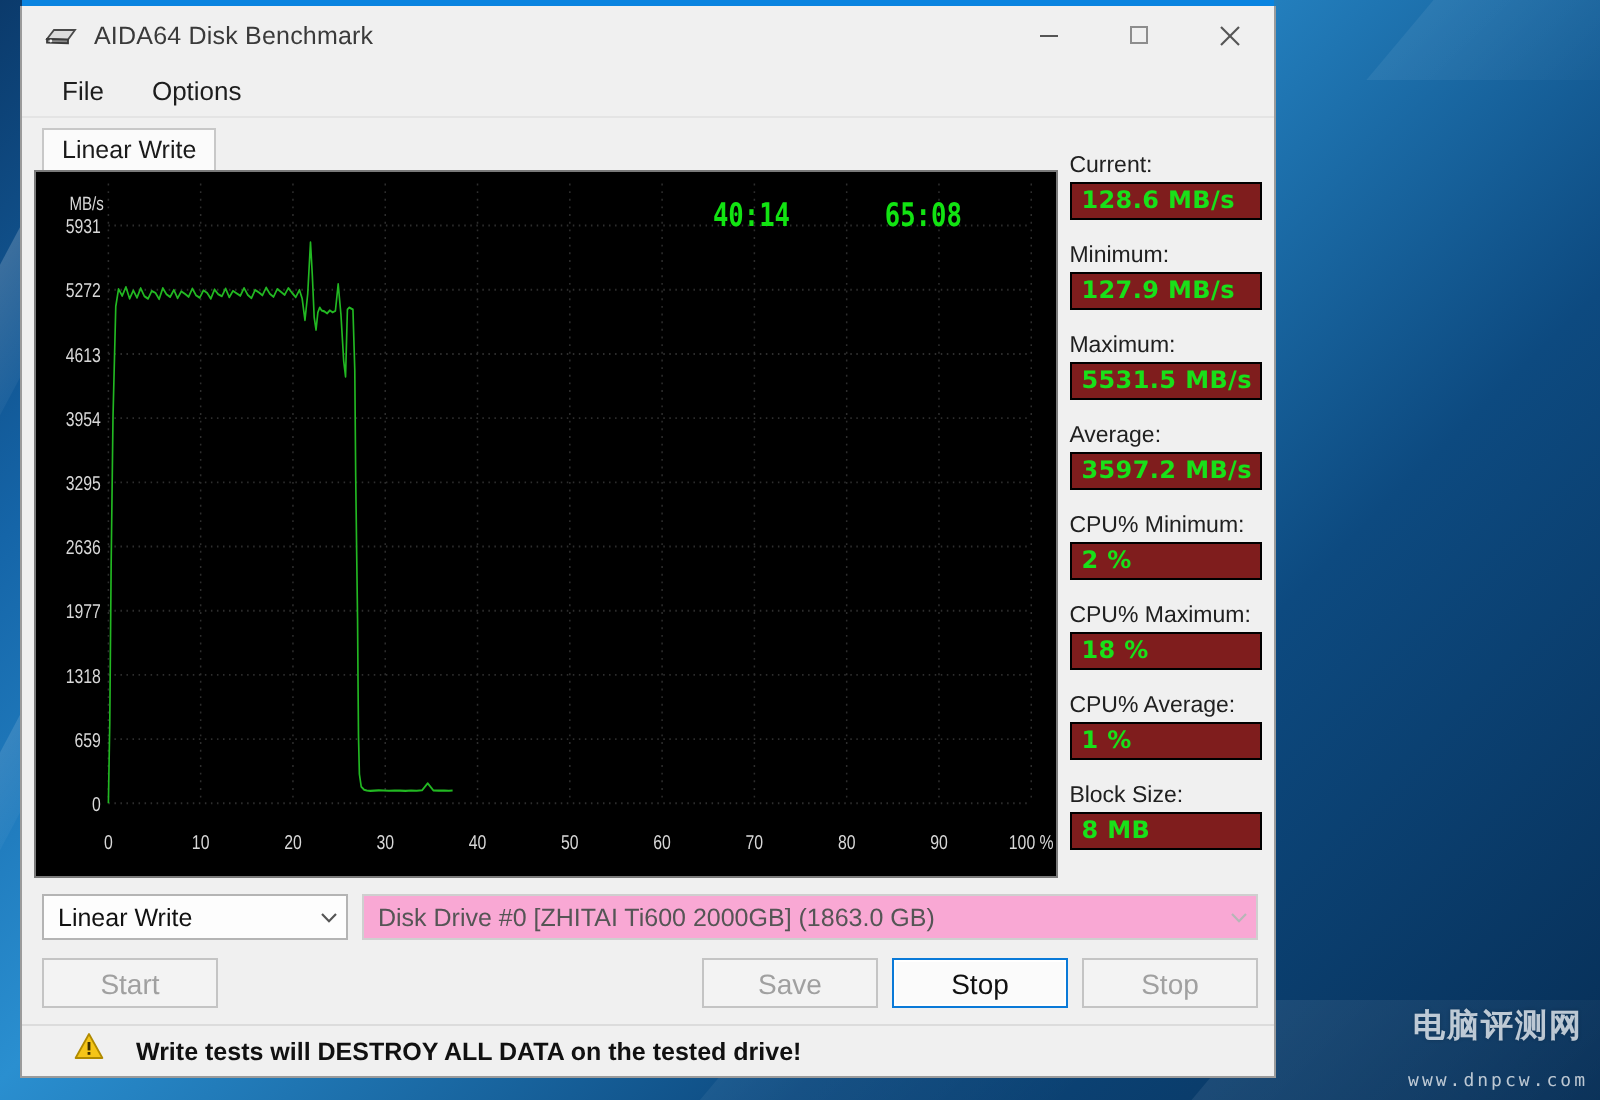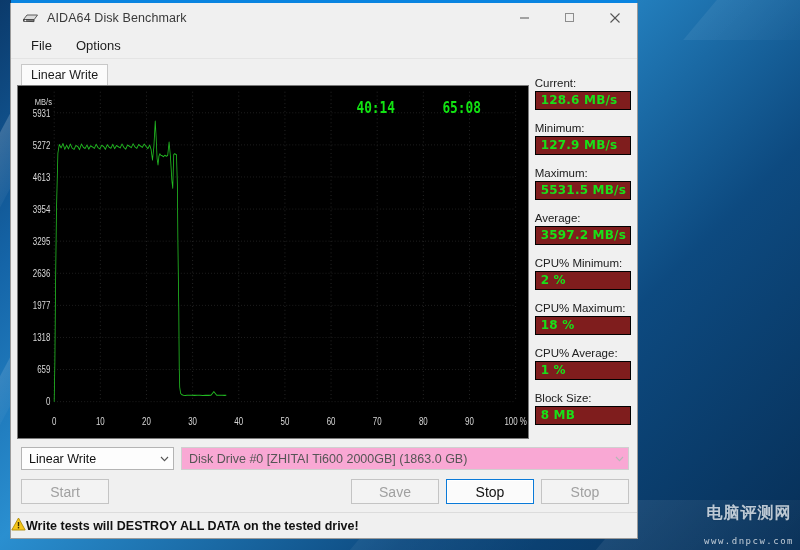--- a/index.html
+++ b/index.html
@@ -168,8 +168,8 @@
     background:#f0f0f0;
     border-top:1px solid #dcdcdc;
     display:flex; align-items:center;
-    padding-left: 0;
-    gap: 0;
+    padding-left: 26px;
+    gap: 16px;
   }
   .warn-text {
     font-size: 12.5px; font-weight: bold; color:#111;

